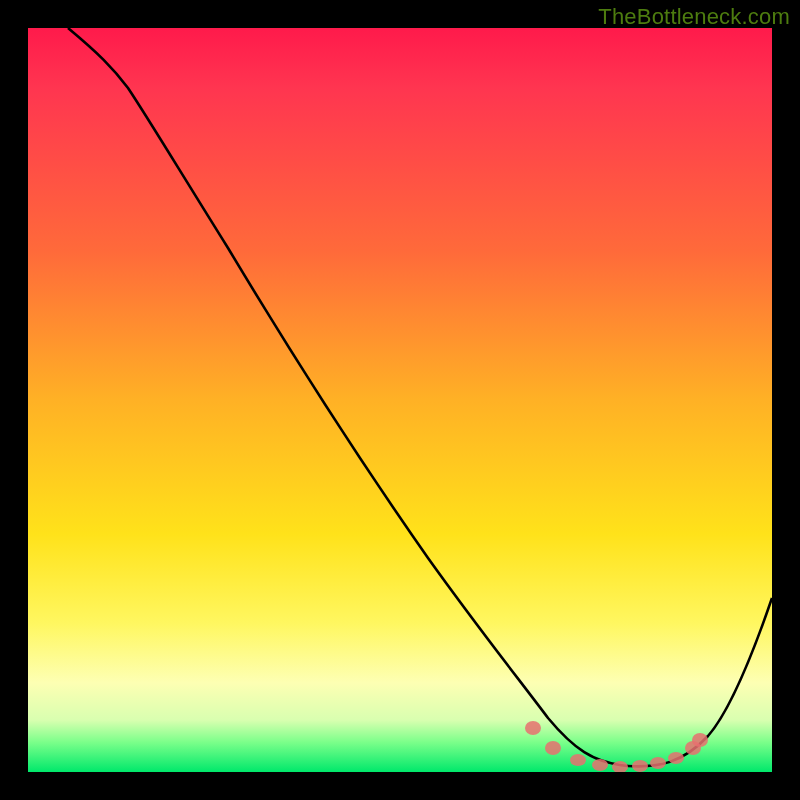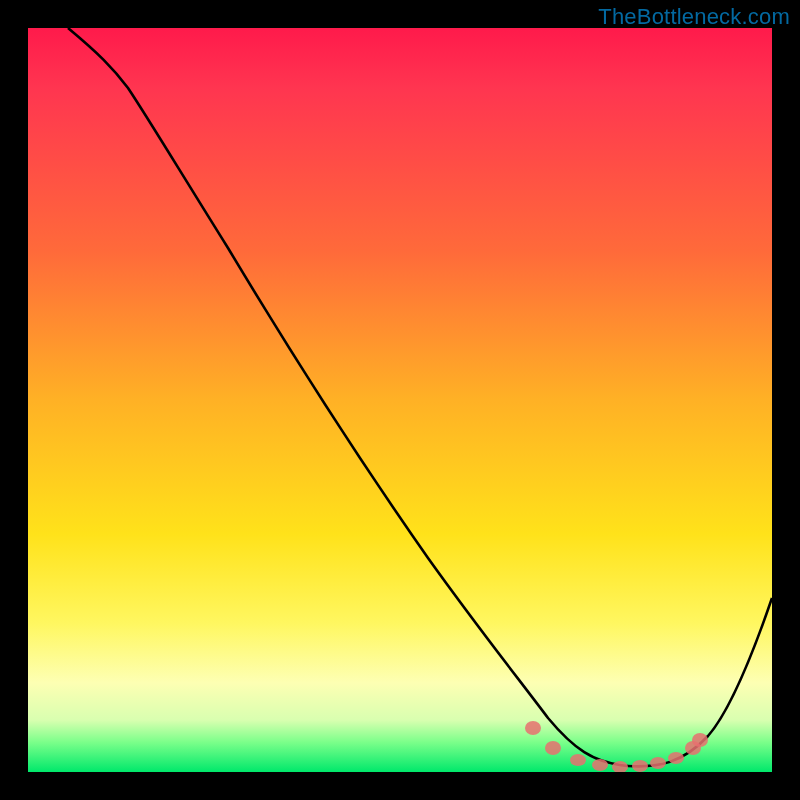--- a/index.html
+++ b/index.html
@@ -42,7 +42,7 @@
     position: absolute;
     top: 4px;
     right: 10px;
-    color: #0369a1;
+    color: #4d7c0f;
     font-size: 22px;
     font-weight: 500;
     letter-spacing: 0.2px;

